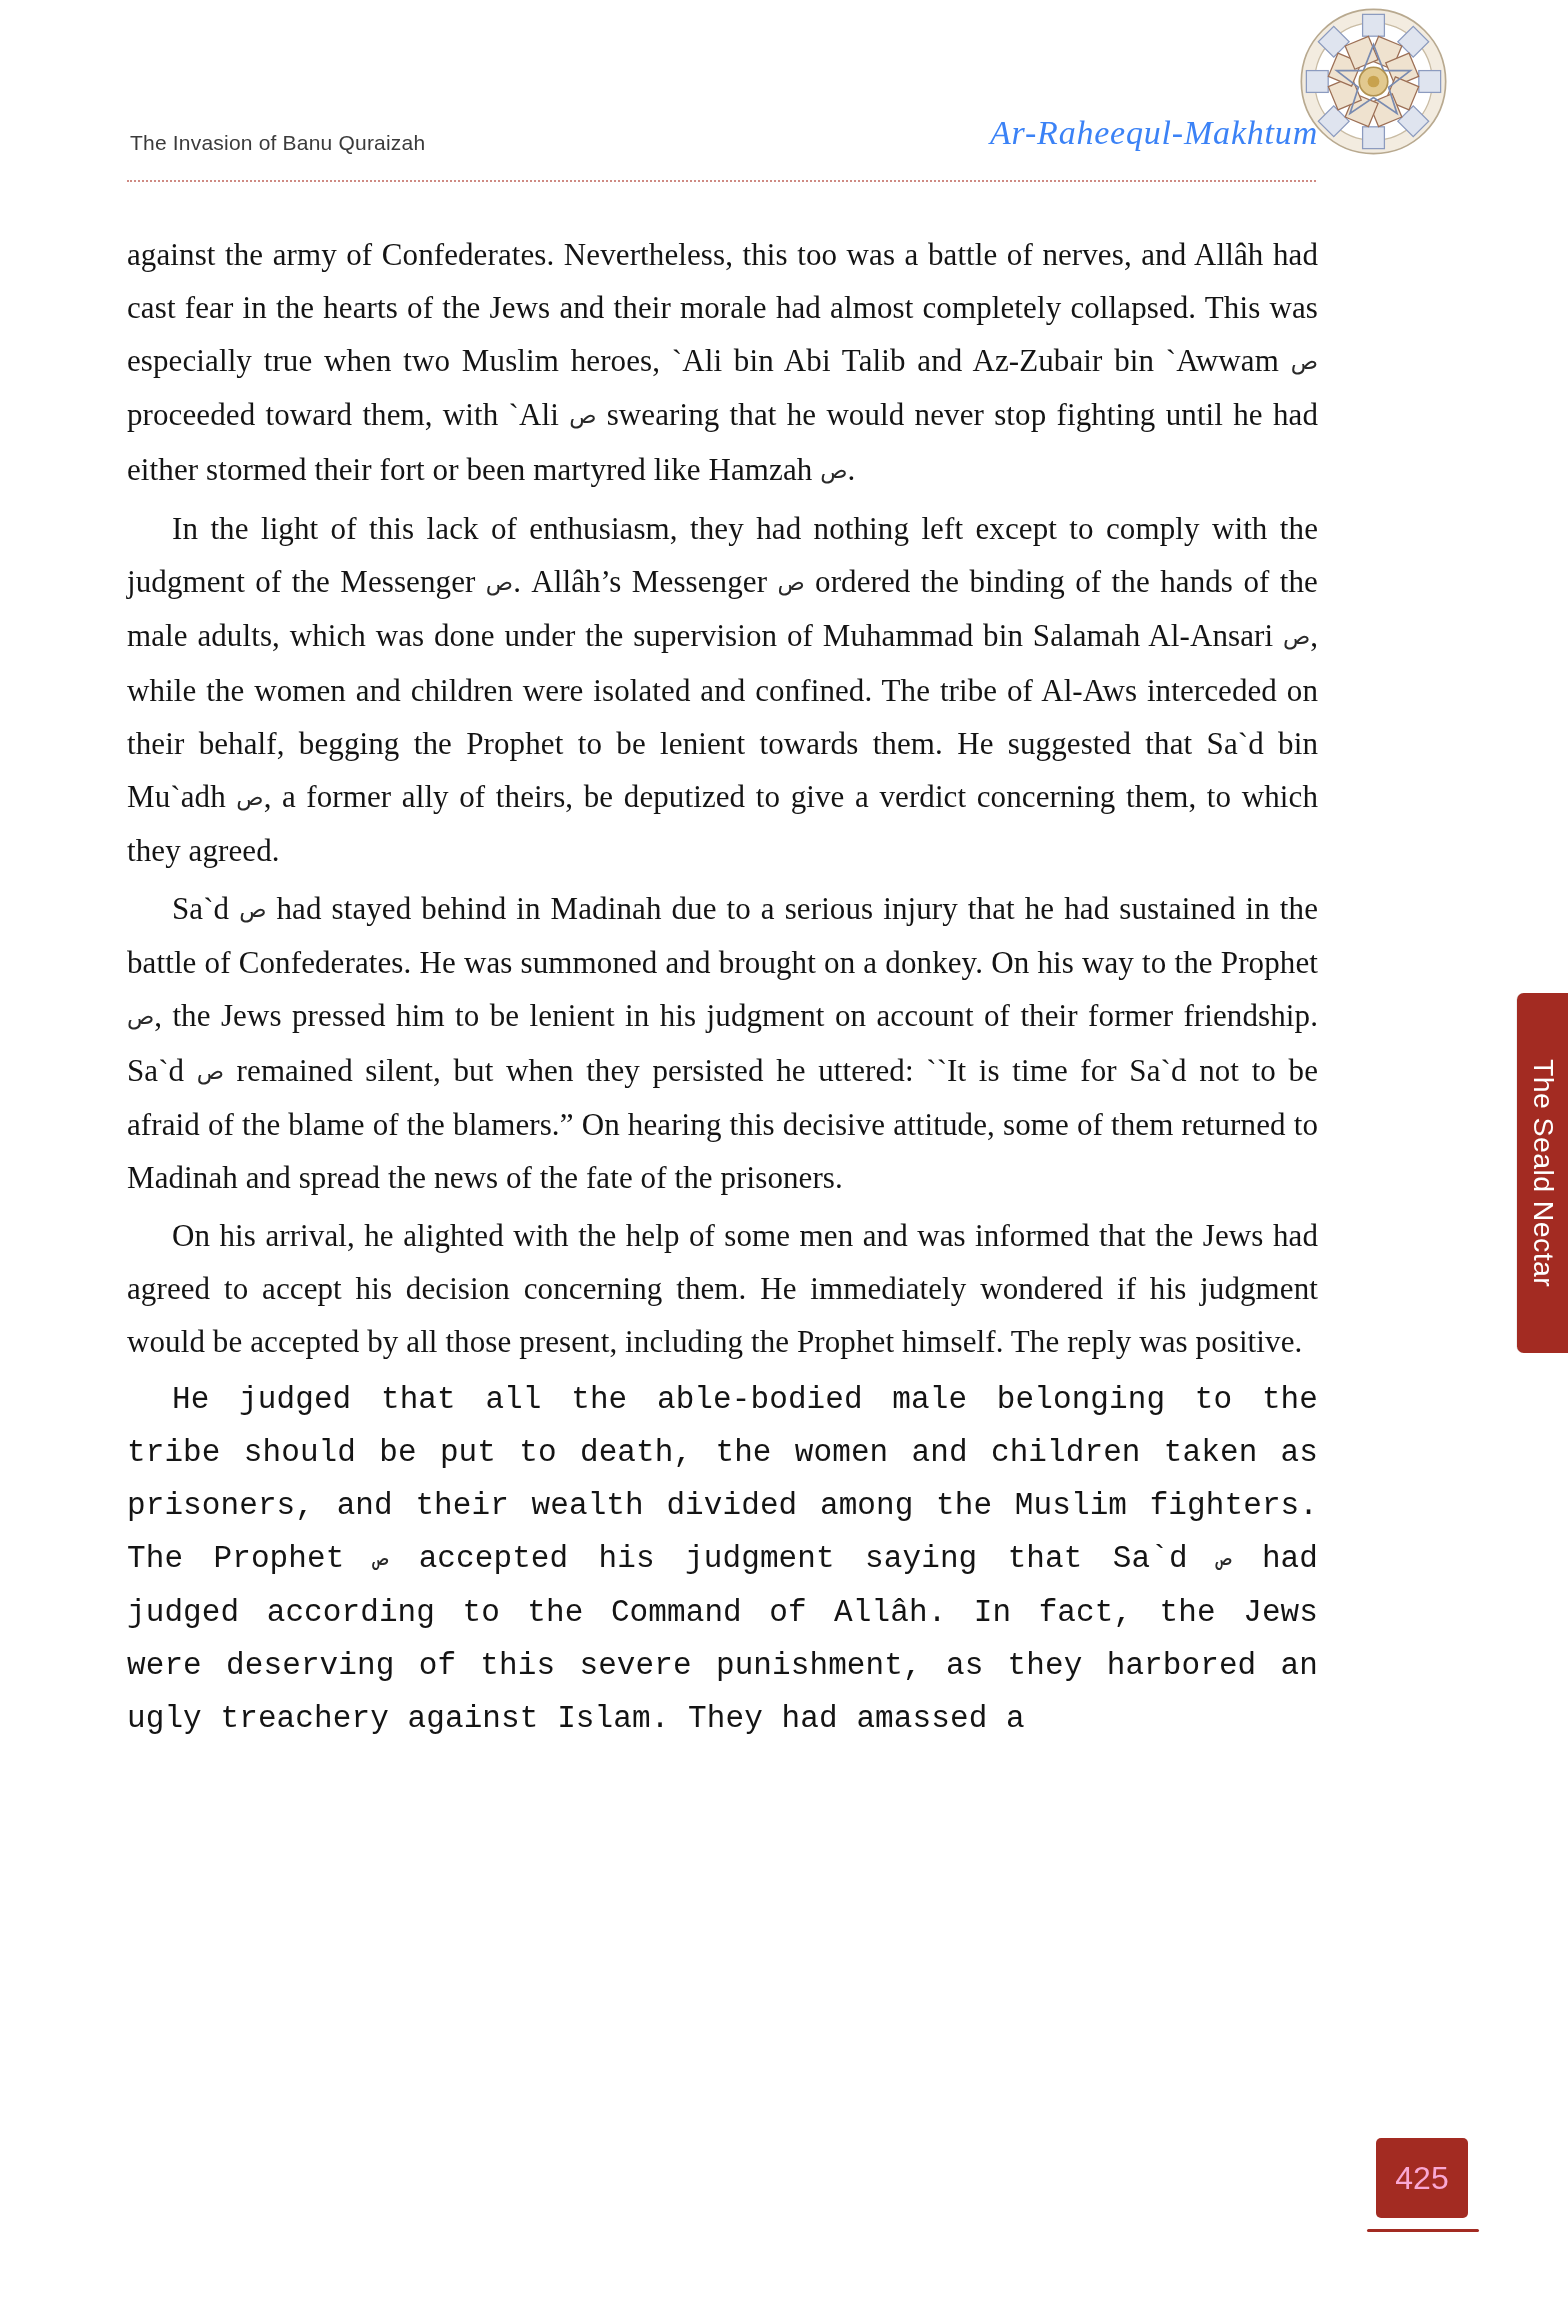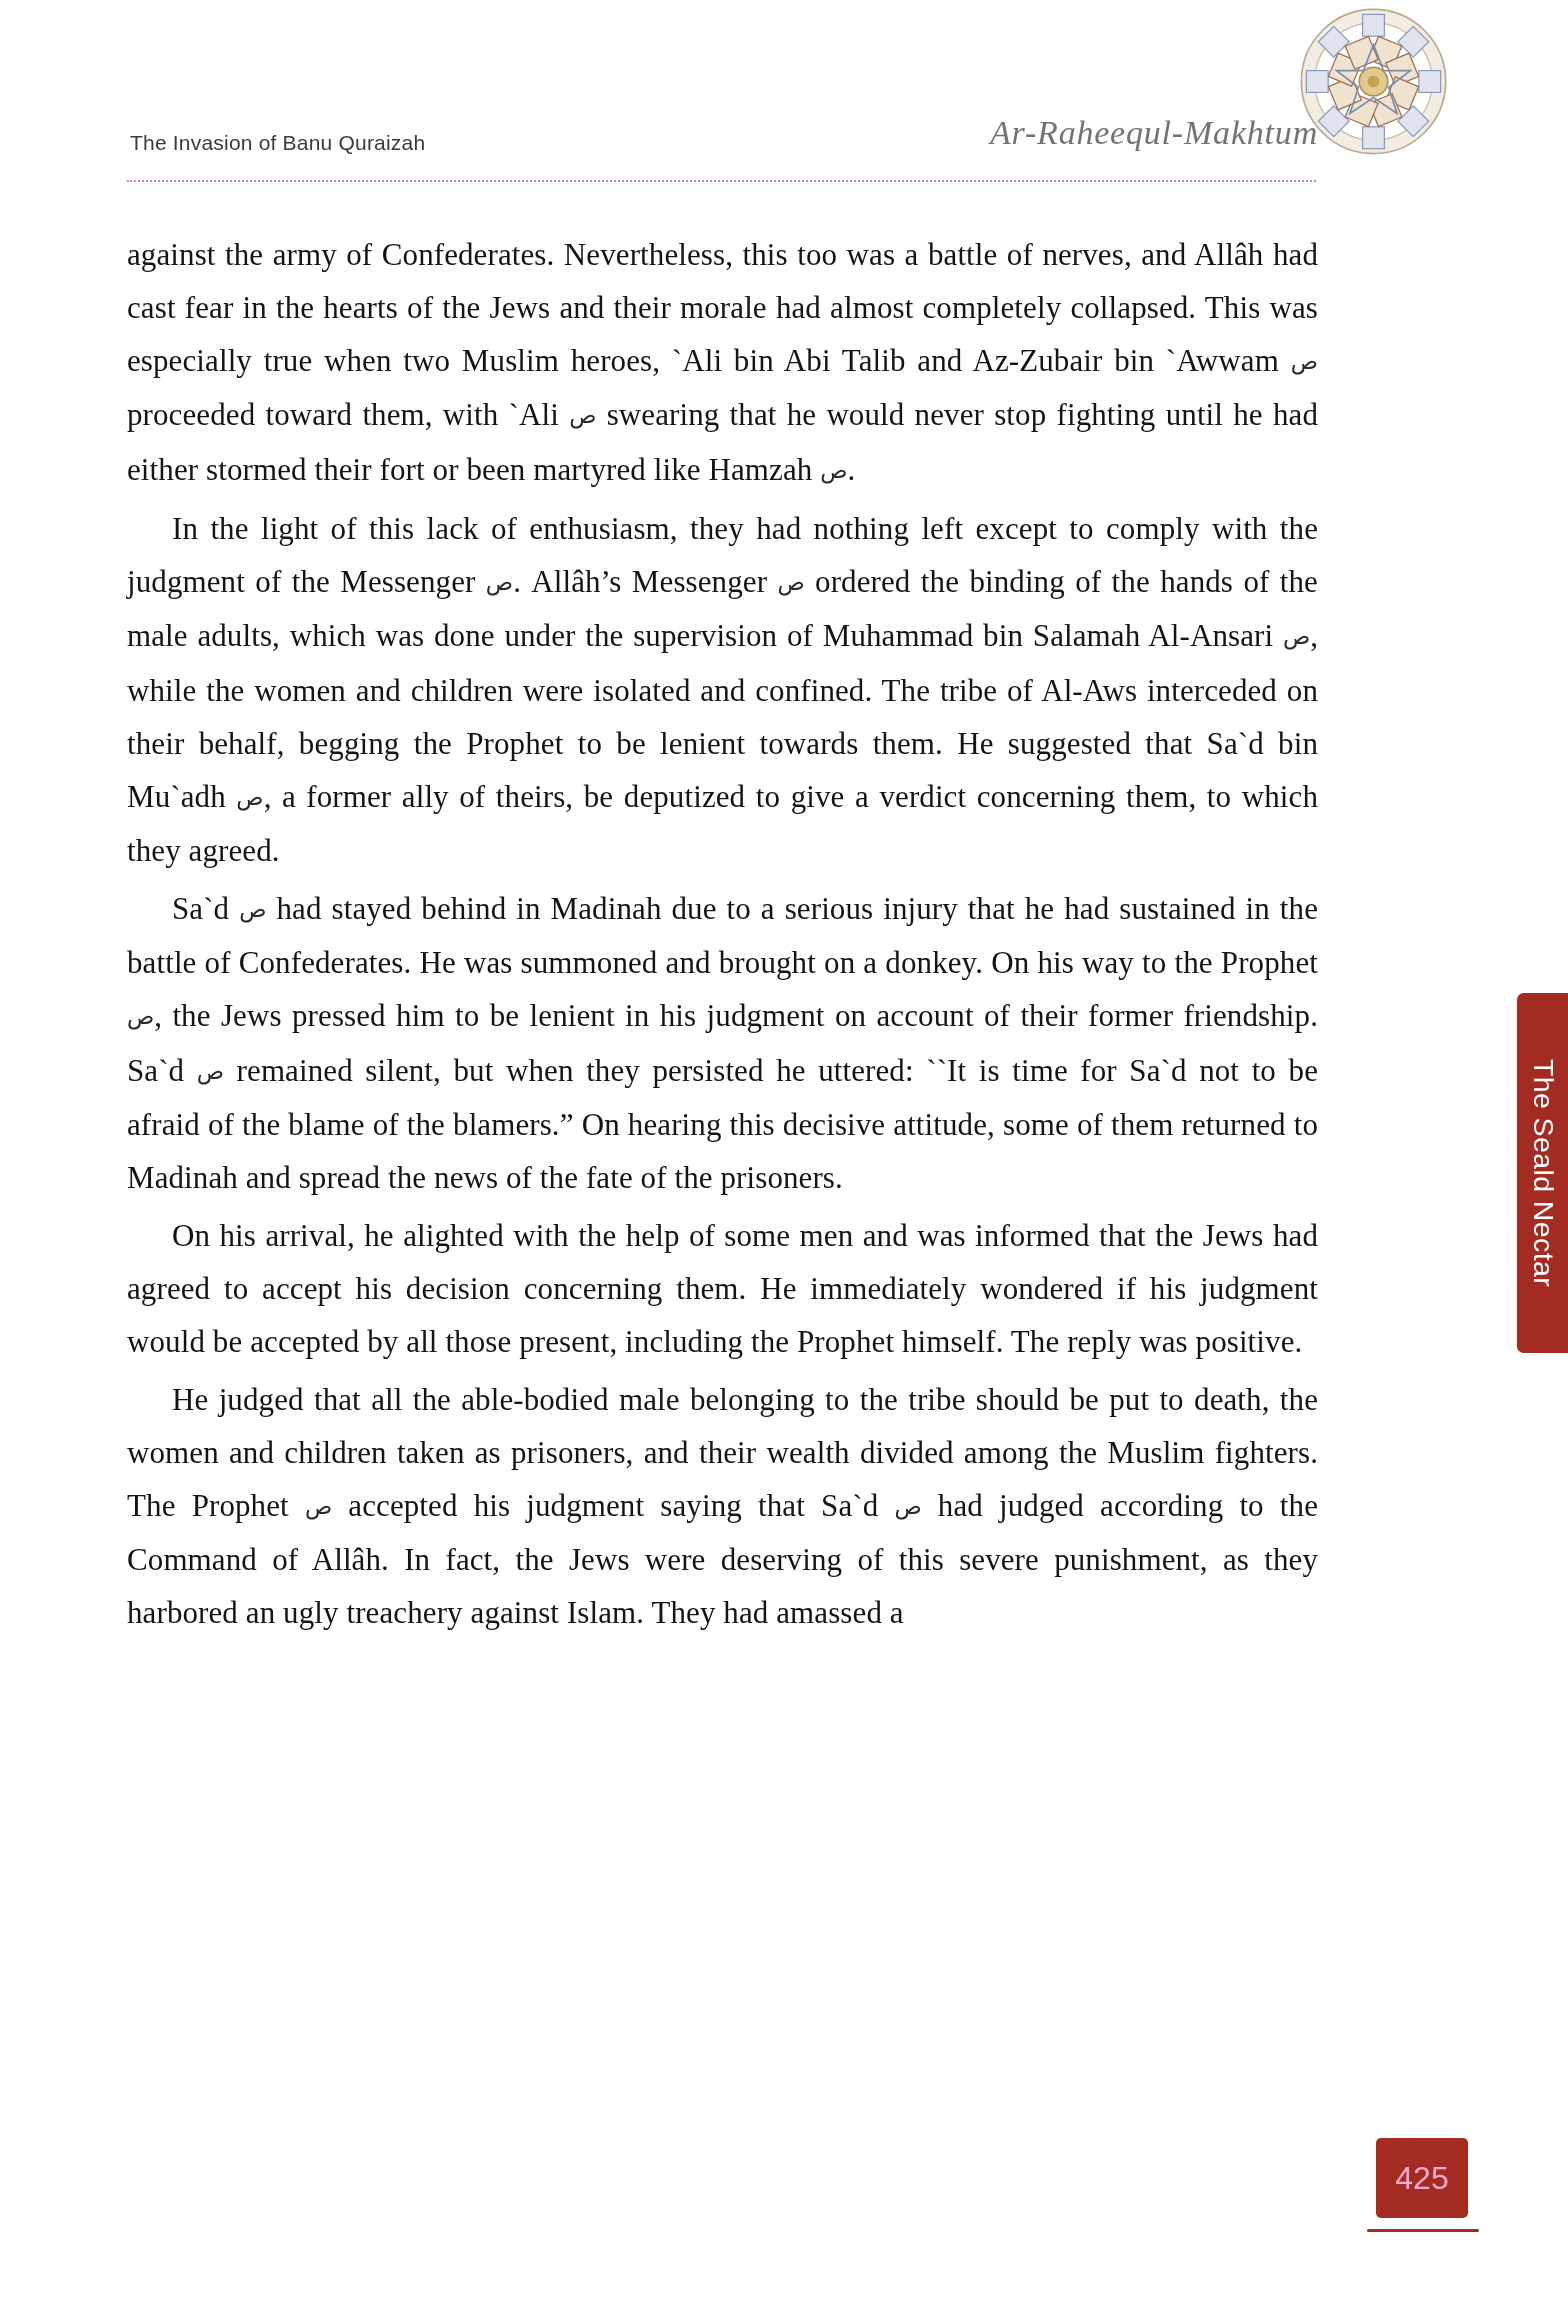--- a/index.html
+++ b/index.html
@@ -49,7 +49,7 @@
     font-family: "Liberation Serif", serif;
     font-style: italic;
     font-size: 34px;
-    color: #737373;
+    color: #3b82f6;
     white-space: nowrap;
     letter-spacing: 0.8px;
   }

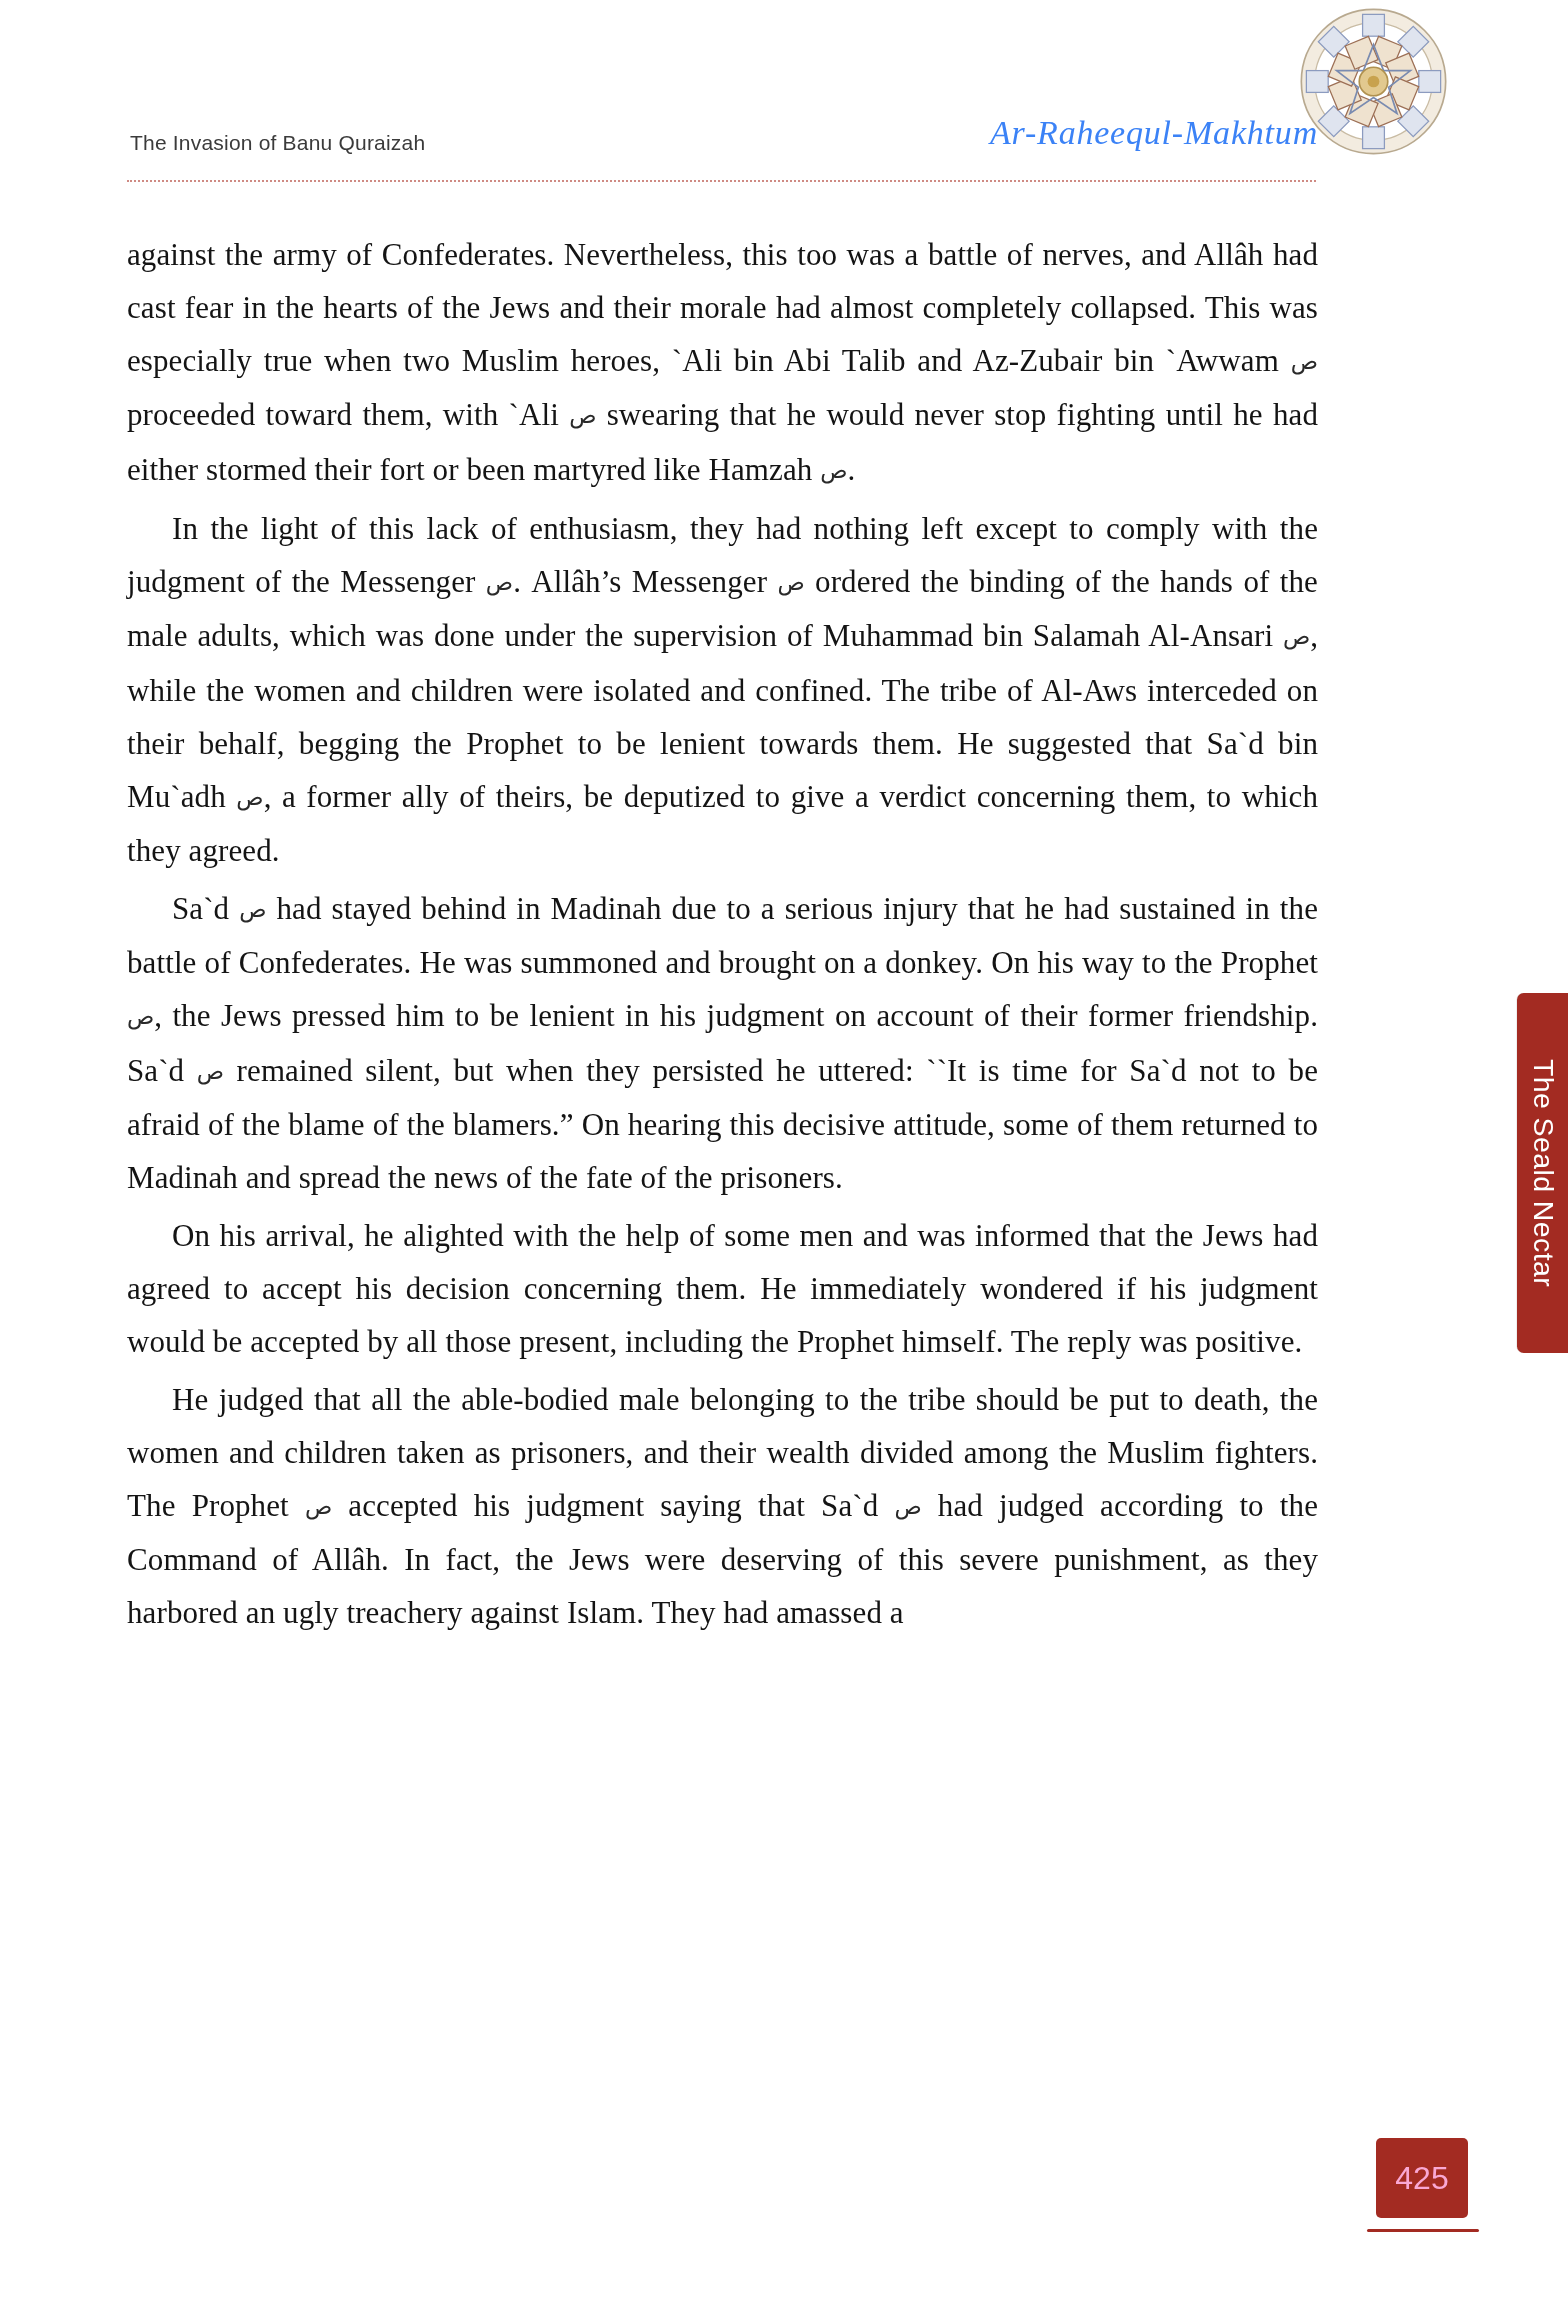--- a/index.html
+++ b/index.html
@@ -90,7 +90,7 @@
     letter-spacing: 0.1px;
   }
   .content p.indent { text-indent: 45px; }
-  .content p:last-child { margin-bottom: 0; }
+  .content p:last-child { margin-bottom: 0; font-family: Liberation Mono, monospace; }
 
   .glyph {
     font-size: 22.6px;

